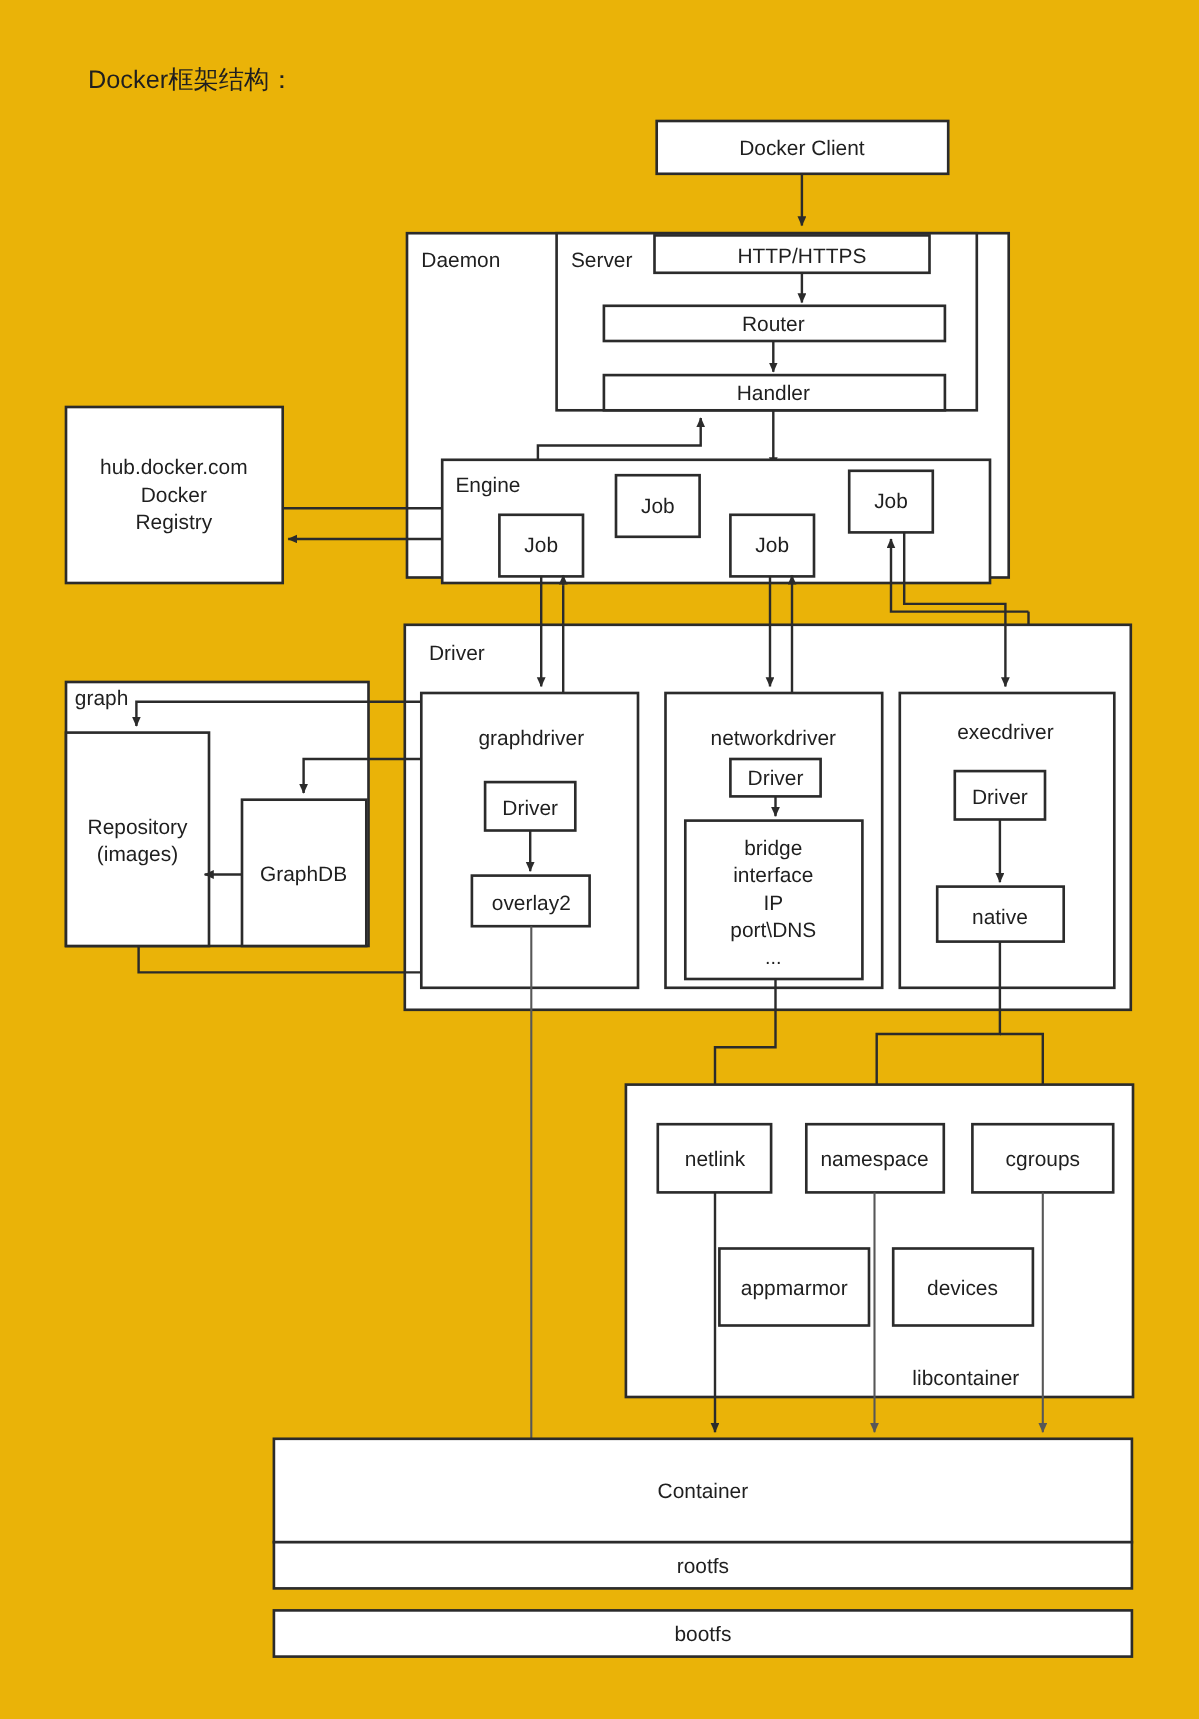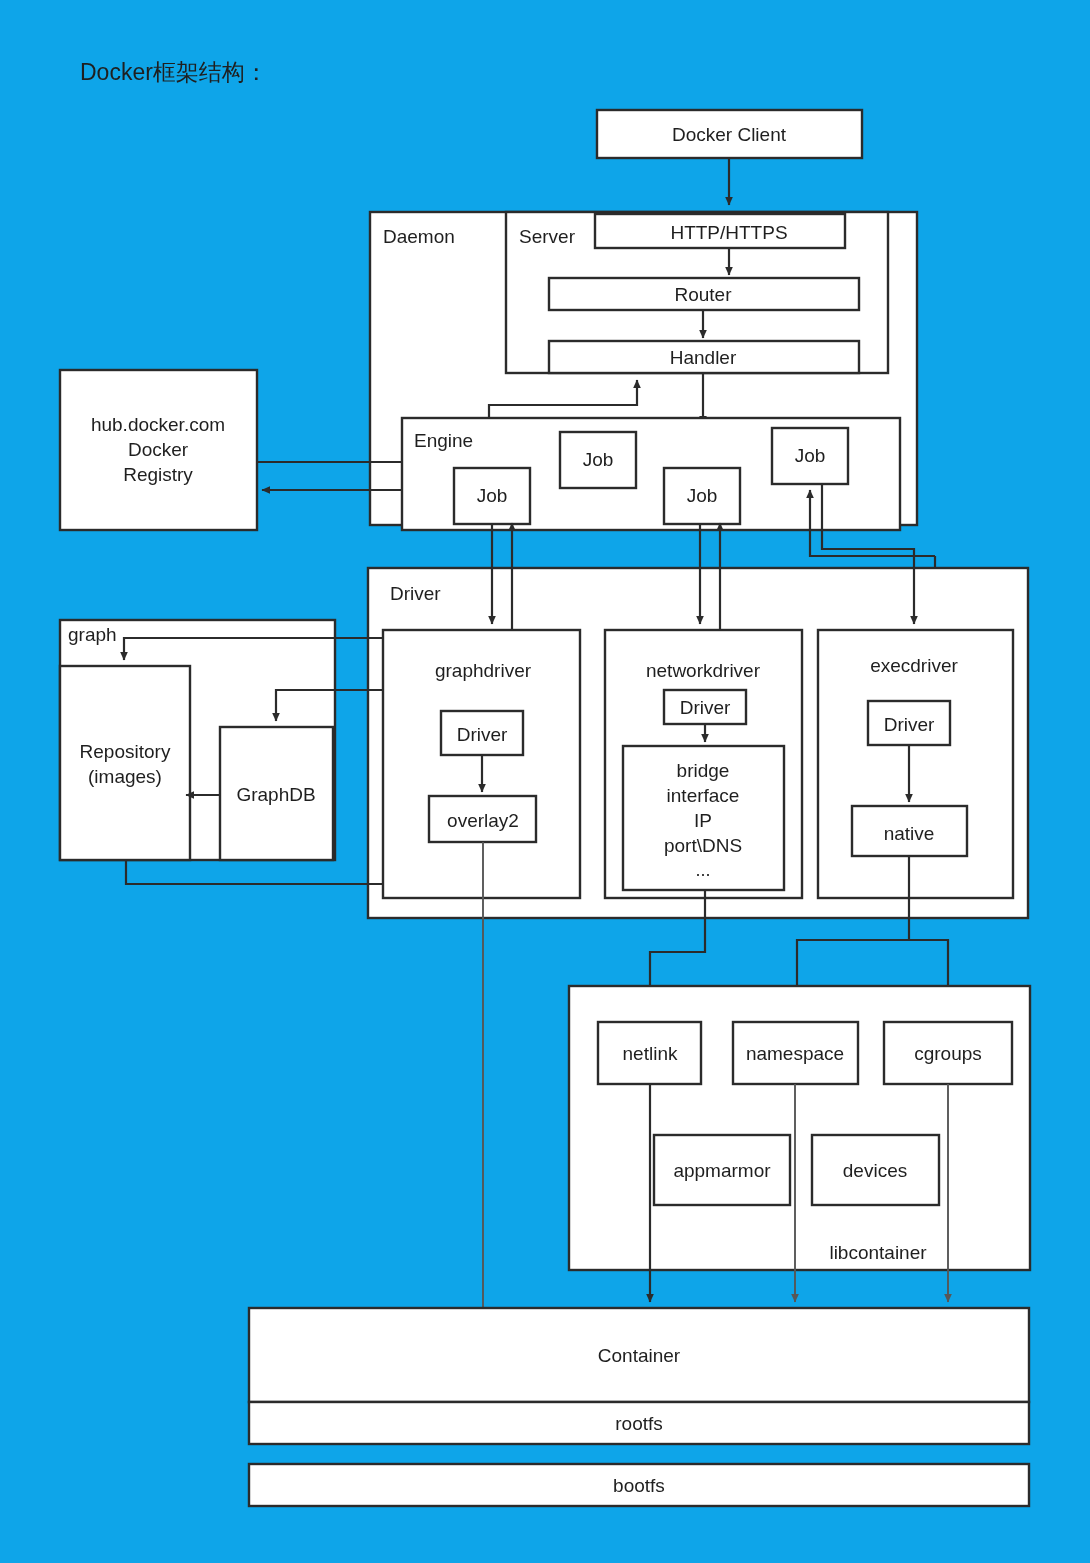--- a/index.html
+++ b/index.html
@@ -4,7 +4,7 @@
 <style>
   html,body{margin:0;padding:0;background:#ffffff;}
   body{width:1090px;height:1563px;font-family:"Liberation Sans","DejaVu Sans",sans-serif;}
-  #stage{position:relative;width:1090px;height:1563px;overflow:hidden;background:#0ea5e9;}
+  #stage{position:relative;width:1090px;height:1563px;overflow:hidden;background:#eab308;}
   svg{display:block;}
   .bx{fill:#ffffff;stroke:#2b2b2b;stroke-width:2.4;}
   .ln{stroke:#2b2b2b;stroke-width:2.2;fill:none;}

